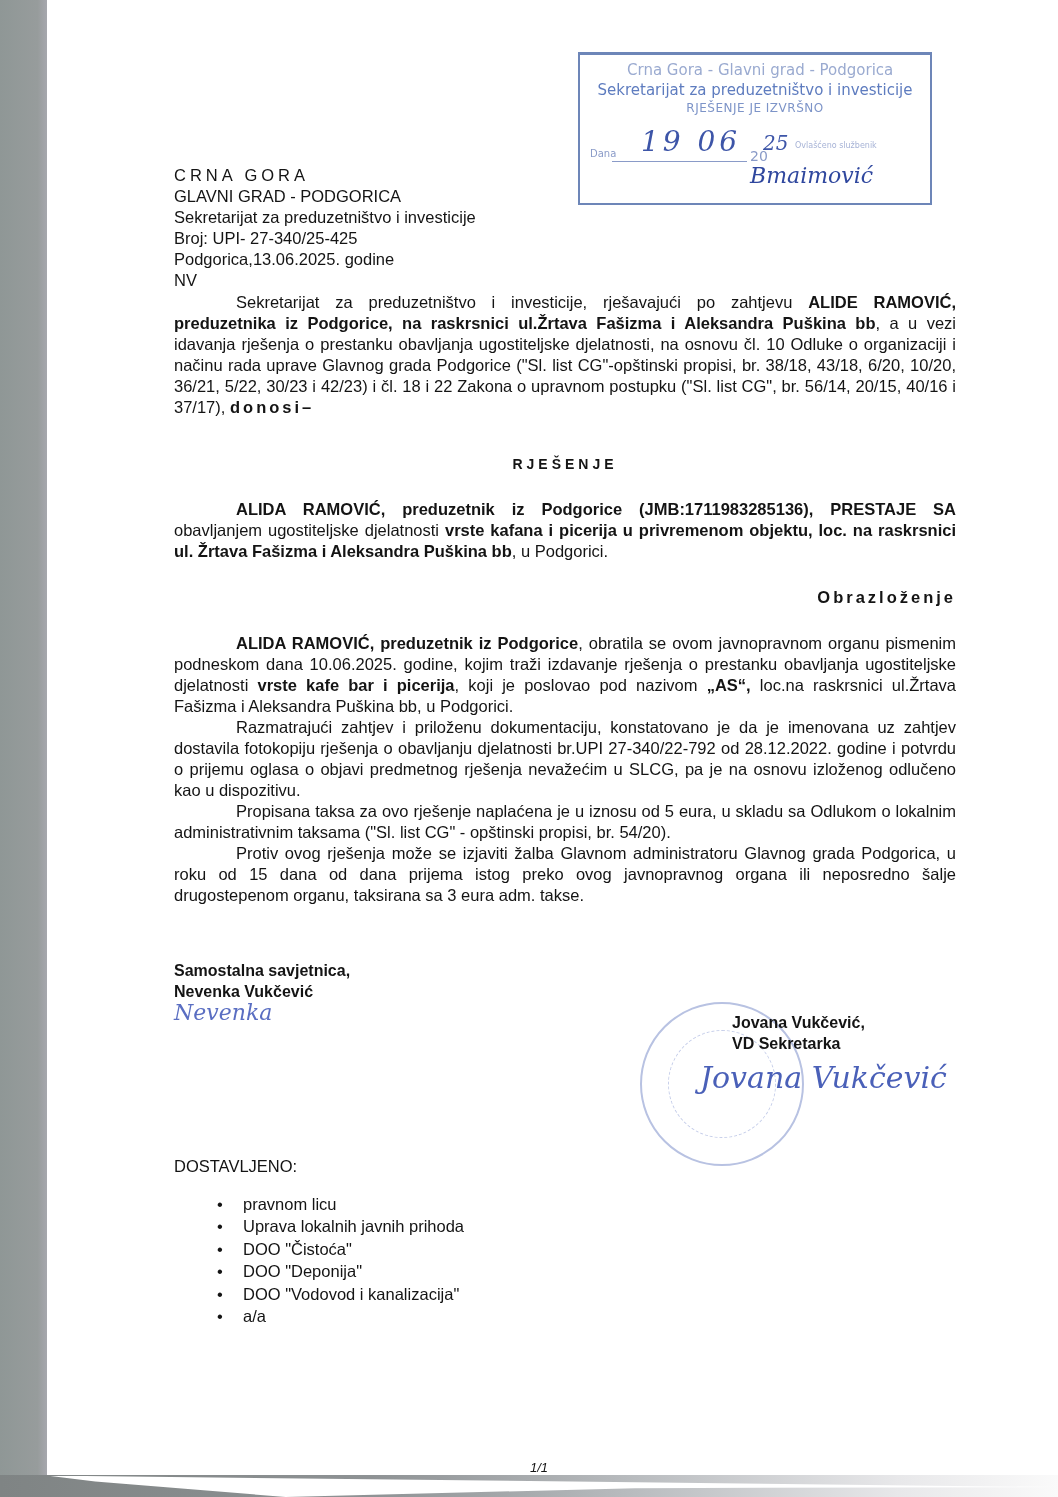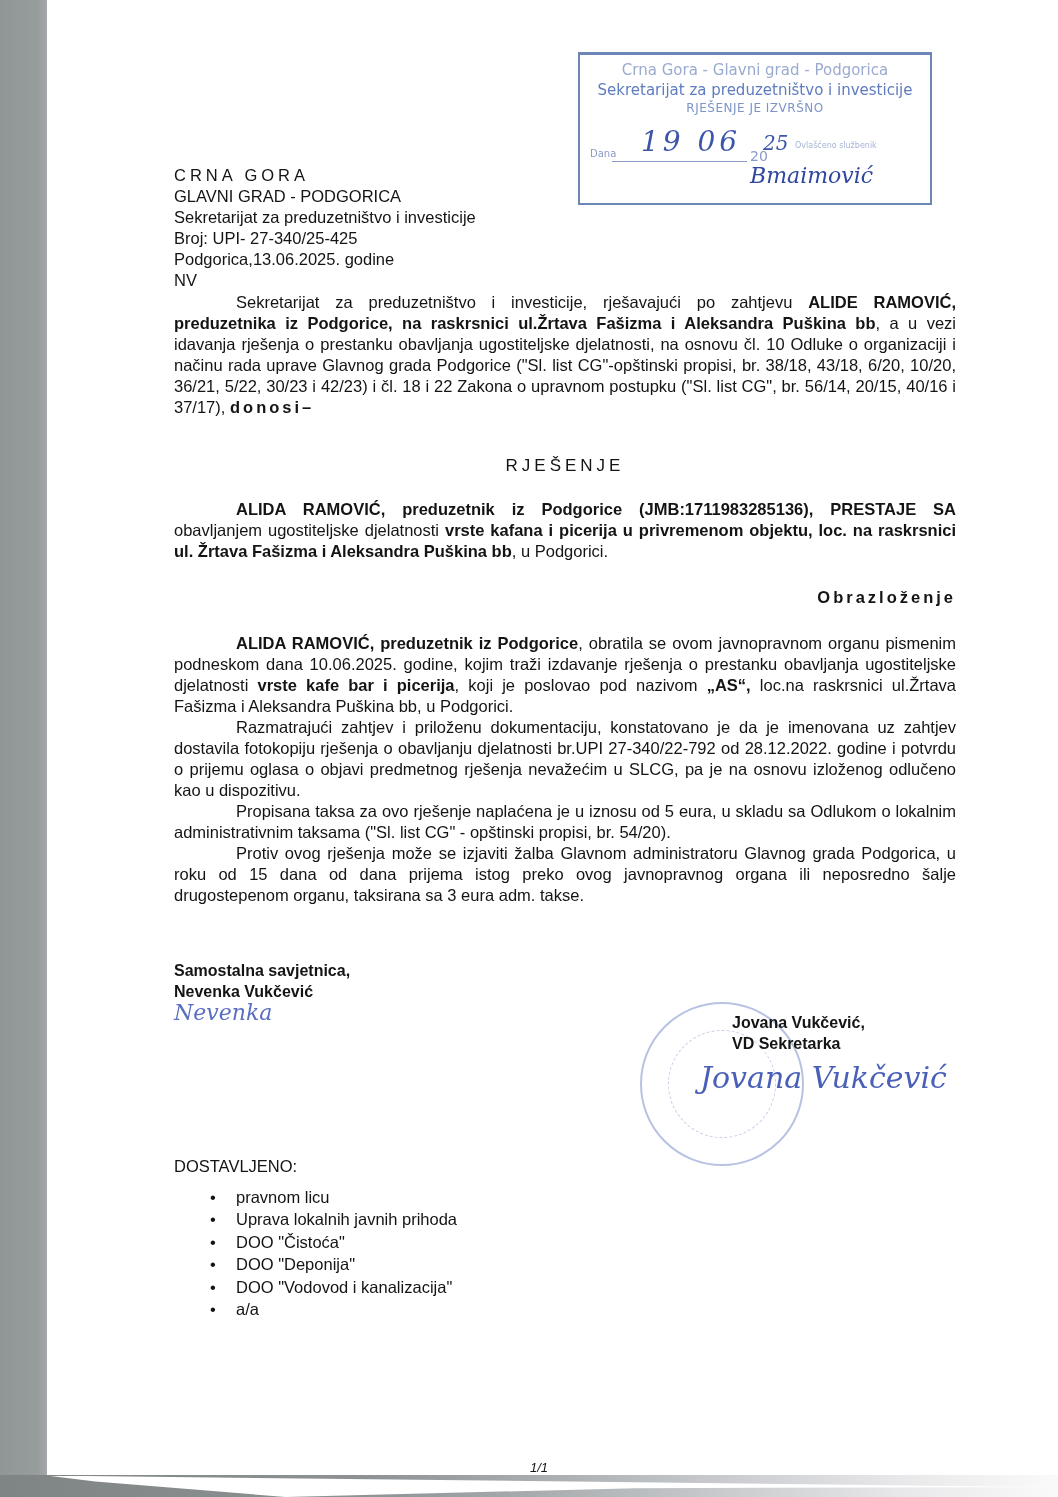--- a/index.html
+++ b/index.html
@@ -14,7 +14,7 @@
 
   .stamp { position:absolute; left:578px; top:52px; width:350px; height:148px;
            border:2px solid #6d86b8; border-top-width:3px; color:#6a86c4; font-family:"DejaVu Sans", sans-serif; }
-  .stamp .l1 { position:absolute; top:6px; left:0; right:0; text-align:center; font-size:15px; color:#9aaad0; }
+  .stamp .l1 { position:absolute; top:6px; left:0; right:0; text-align:left; font-size:15px; color:#9aaad0;padding-left:47px; }
   .stamp .l2 { position:absolute; top:26px; left:0; right:0; text-align:center; font-size:15px; color:#5e7cbf; }
   .stamp .l3 { position:absolute; top:46px; left:0; right:0; text-align:center; font-size:12px; color:#7d94c8; letter-spacing:0.5px; }
   .stamp .dana-lbl { position:absolute; top:93px; left:10px; font-size:10px; color:#8a9bc8; }

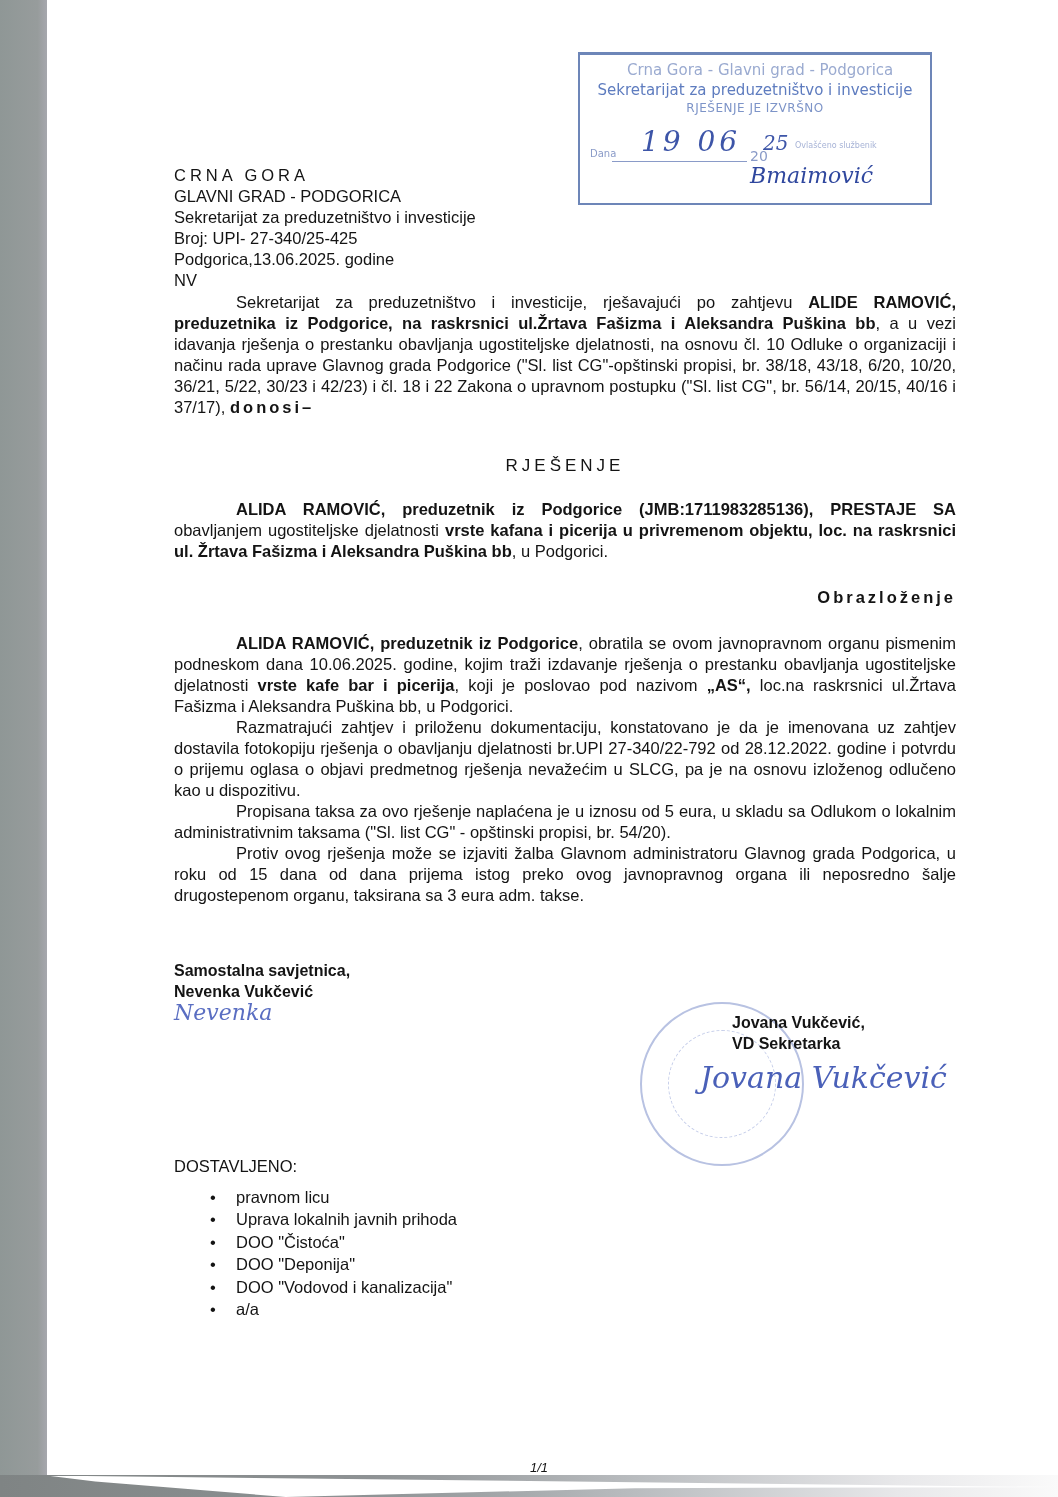--- a/index.html
+++ b/index.html
@@ -31,7 +31,7 @@
   .body { left:174px; width:782px; text-align:justify; }
   .body p { margin:0; text-indent:62px; }
   .body b { font-weight:bold; }
-  .title { position:absolute; left:174px; width:782px; text-align:center; font-weight:normal; letter-spacing:4px; font-size:17px; }
+  .title { position:absolute; left:174px; width:782px; text-align:center; font-weight:bold; letter-spacing:4px; font-size:14px; }
   .title2 { position:absolute; left:174px; width:782px; text-align:right; font-weight:bold; letter-spacing:3px; font-size:16.5px; }
   .spaced { letter-spacing:3px; font-weight:bold; }
 

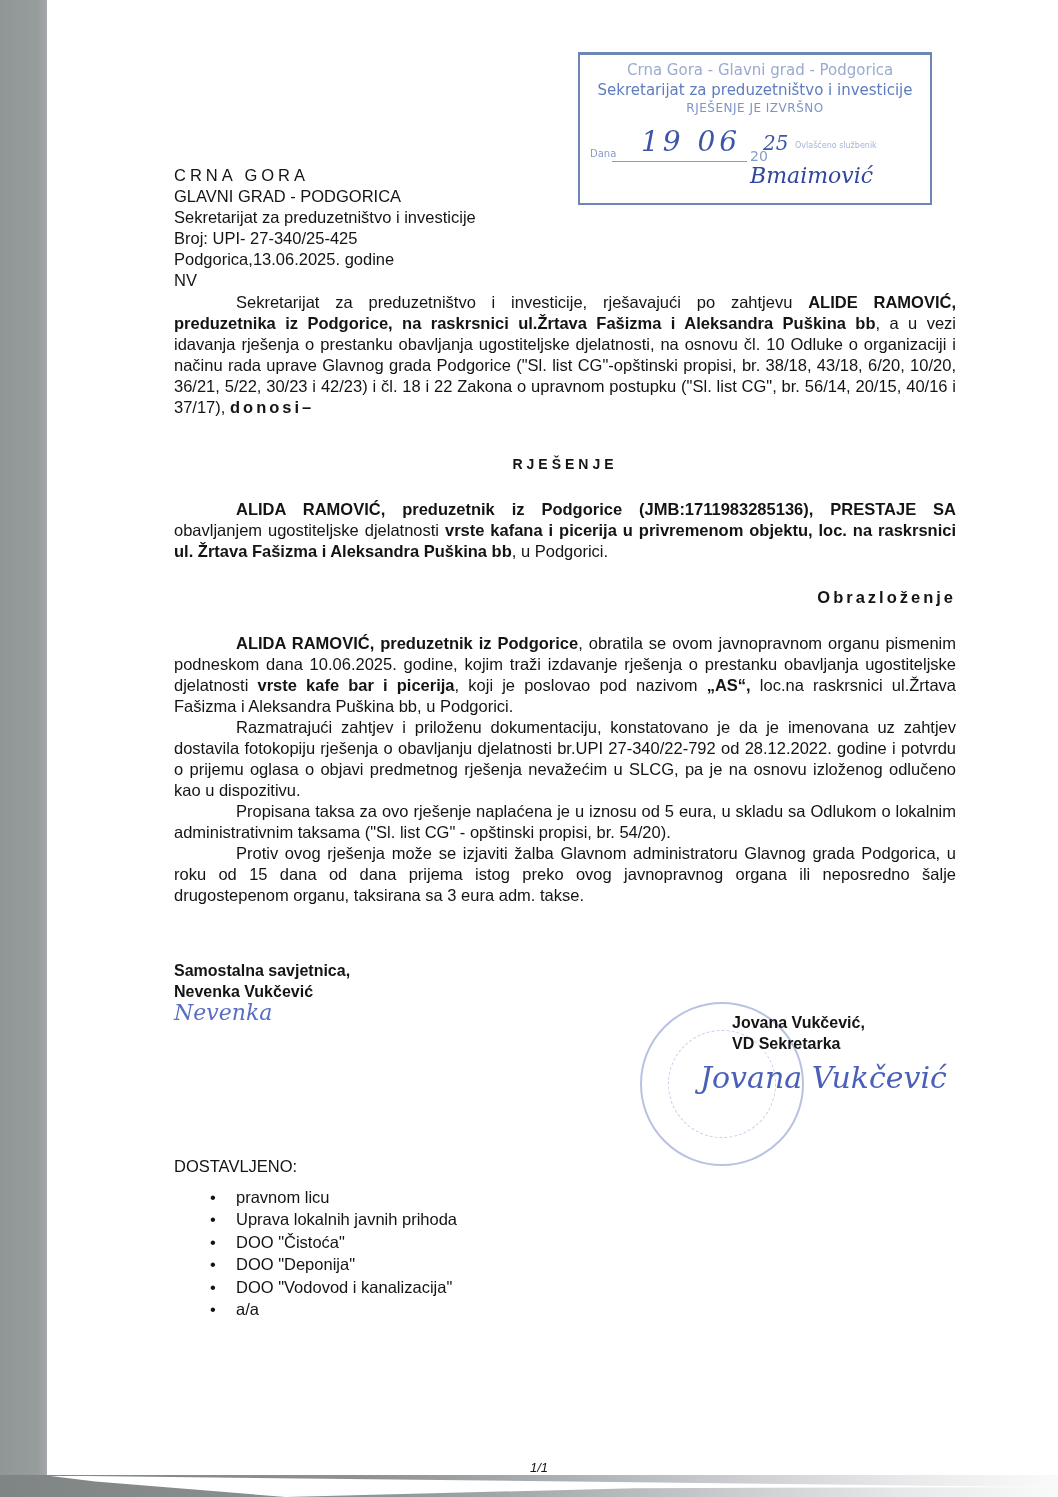--- a/index.html
+++ b/index.html
@@ -44,7 +44,7 @@
   .sig-right-hand { position:absolute; left:700px; top:1060px; font-family:"DejaVu Serif", serif; font-style:italic; color:#4a60b8; font-size:30px; }
 
   .dostavljeno { position:absolute; left:174px; top:1155px; font-size:16.5px; line-height:22.5px; }
-  .dostavljeno ul { margin:8px; padding-left:54px; list-style:none; }
+  .dostavljeno ul { margin:15px; padding-left:54px; list-style:none; }
   .dostavljeno li { position:relative; }
   .dostavljeno li::before { content:"\2022"; position:absolute; left:-26px; }
 

